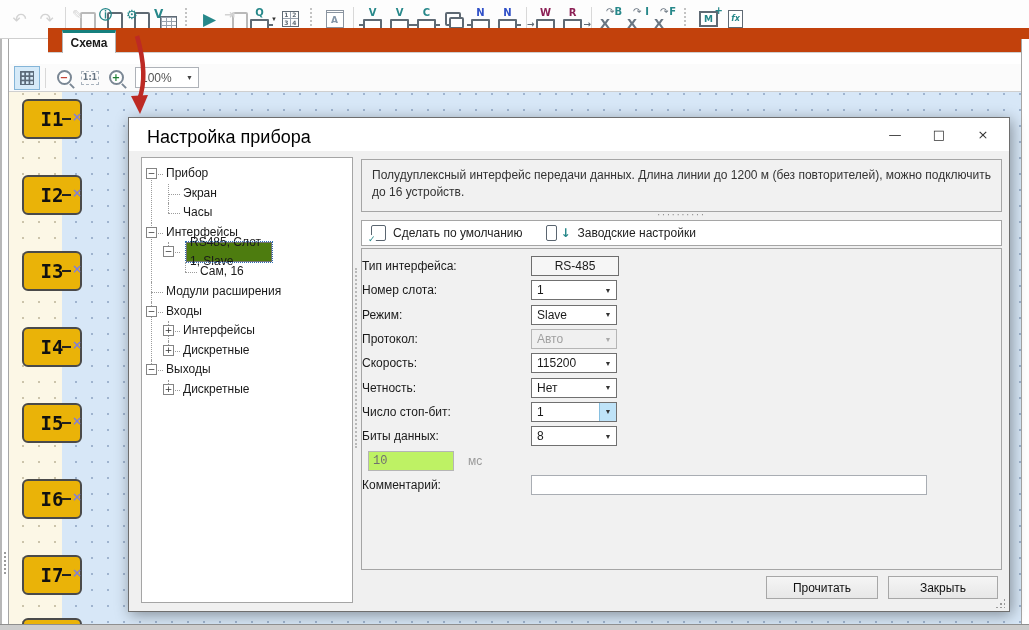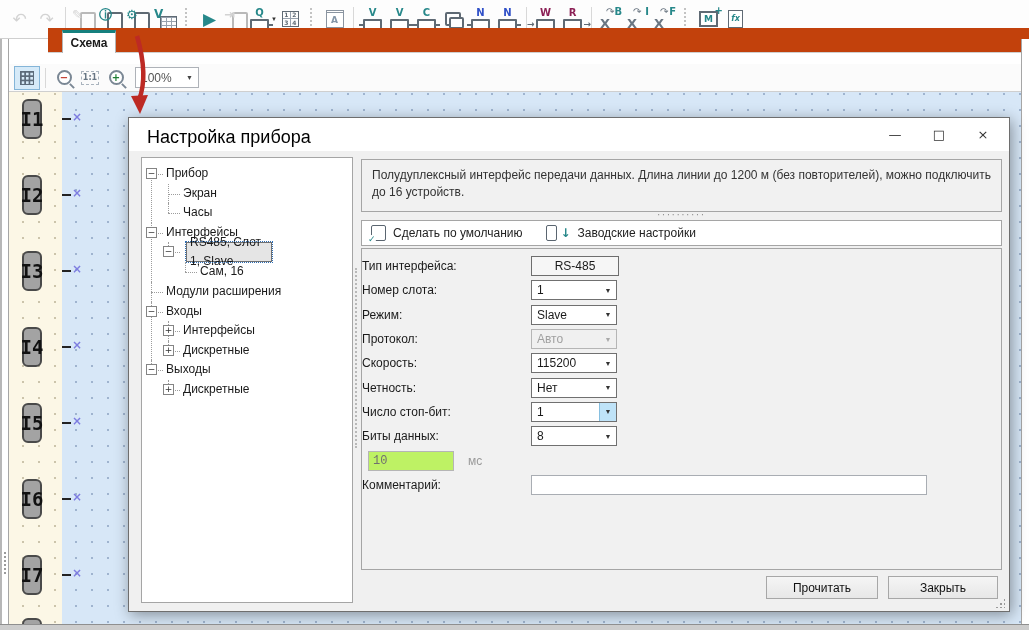--- a/index.html
+++ b/index.html
@@ -83,7 +83,7 @@
   
   .blocks{position:absolute;inset:0;z-index:5;pointer-events:none;}
   .iob{position:absolute;left:22px;width:80px;height:44px;pointer-events:auto;}
-  .iob .bx{width:20px;height:40px;background:#a3a3a3;border:2px solid #4a4a4a;border-radius:6px;
+  .iob .bx{width:60px;height:40px;background:#eab308;border:2px solid #4a4a4a;border-radius:6px;
            display:flex;align-items:center;justify-content:center;
            font:19px "DejaVu Sans Mono",monospace;font-weight:bold;color:#111;box-sizing:border-box;}
   .iob .pin{position:absolute;left:40px;top:19px;width:9px;height:2px;background:#222;}

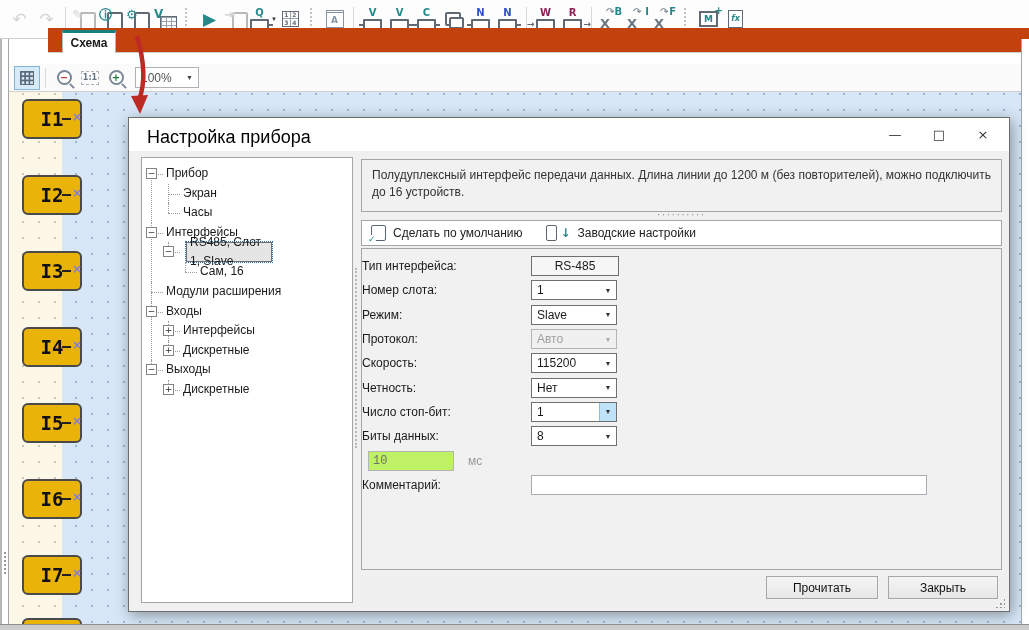--- a/index.html
+++ b/index.html
@@ -152,7 +152,7 @@
   .tbox{position:absolute;left:0;top:4px;width:11px;height:11px;background:#fff;border:1px solid #848484;
         box-sizing:border-box;font:9px/9px "DejaVu Sans",sans-serif;text-align:center;color:#333;z-index:2;}
   .tlbl{padding:1px 3px;}
-  .tlbl.sel{background:#e5e5e5;outline:1px dotted #2f6eb4;}
+  .tlbl.sel{background:#4d7c0f;outline:1px dotted #2f6eb4;}
 </style>
 </head>
 <body>

